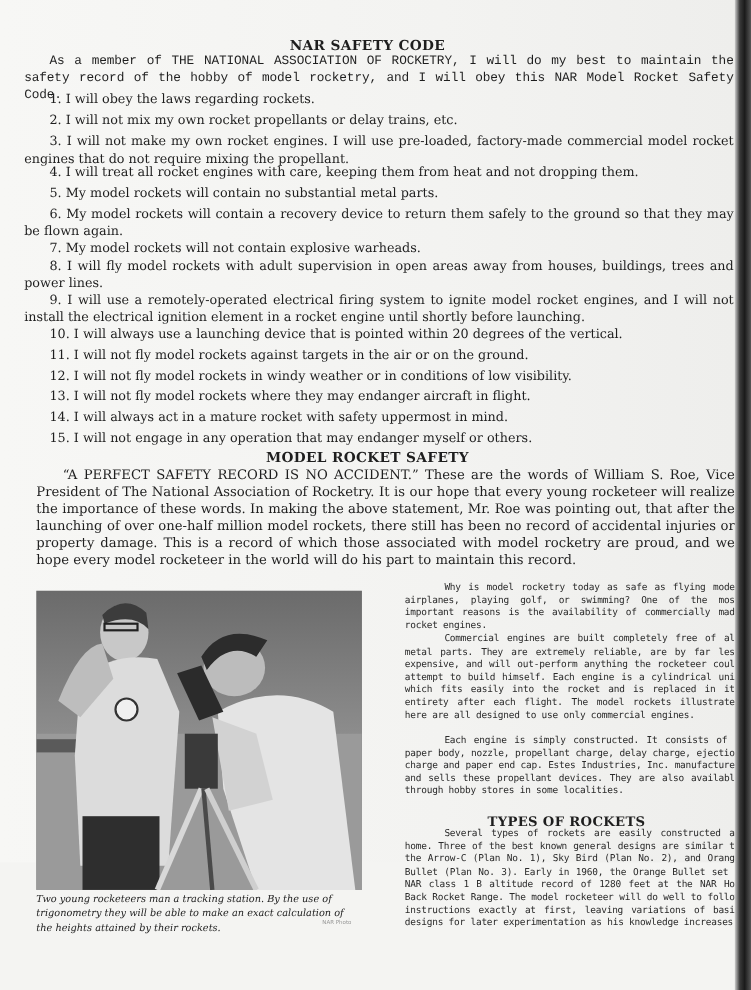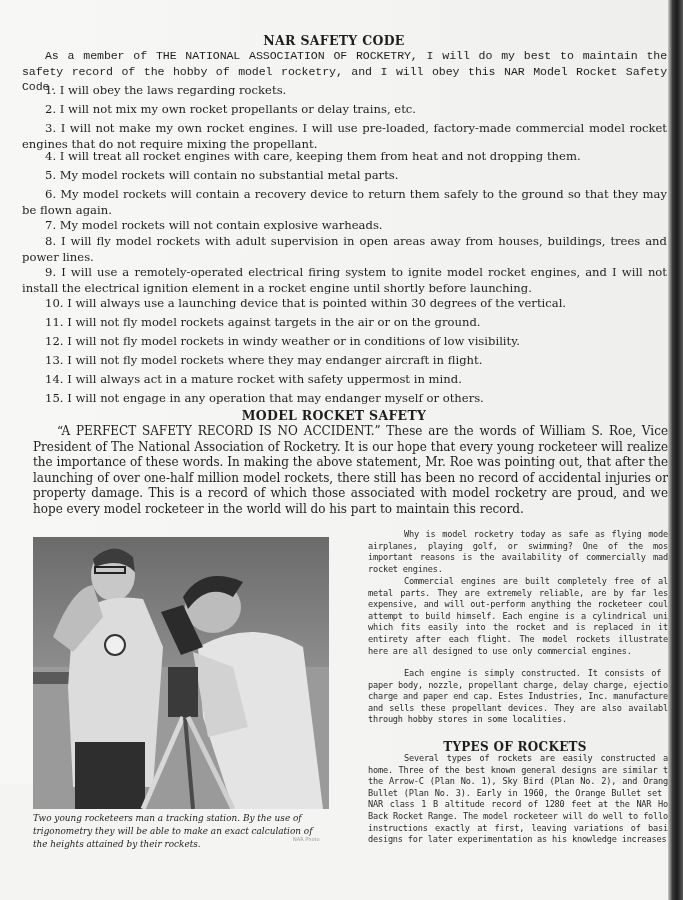--- a/index.html
+++ b/index.html
@@ -79,7 +79,7 @@
     <div class="rule-line indent" style="top:218px;"><span>7.</span> <span>My model rockets will not contain explosive warheads.</span></div>
     <div class="rule-line indent" style="top:234px;"><span>8.</span> <span>I will fly model rockets with adult supervision in open areas away from houses, buildings, trees and power lines.</span></div>
     <div class="rule-line indent" style="top:265px;"><span>9.</span> <span>I will use a remotely-operated electrical firing system to ignite model rocket engines, and I will not install the electrical ignition element in a rocket engine until shortly before launching.</span></div>
-    <div class="rule-line indent" style="top:296px;"><span>10.</span> <span>I will always use a launching device that is pointed within 30 degrees of the vertical.</span></div>
+    <div class="rule-line indent" style="top:296px;"><span>10.</span> <span>I will always use a launching device that is pointed within 20 degrees of the vertical.</span></div>
     <div class="rule-line indent" style="top:315px;"><span>11.</span> <span>I will not fly model rockets against targets in the air or on the ground.</span></div>
     <div class="rule-line indent" style="top:334px;"><span>12.</span> <span>I will not fly model rockets in windy weather or in conditions of low visibility.</span></div>
     <div class="rule-line indent" style="top:353px;"><span>13.</span> <span>I will not fly model rockets where they may endanger aircraft in flight.</span></div>

